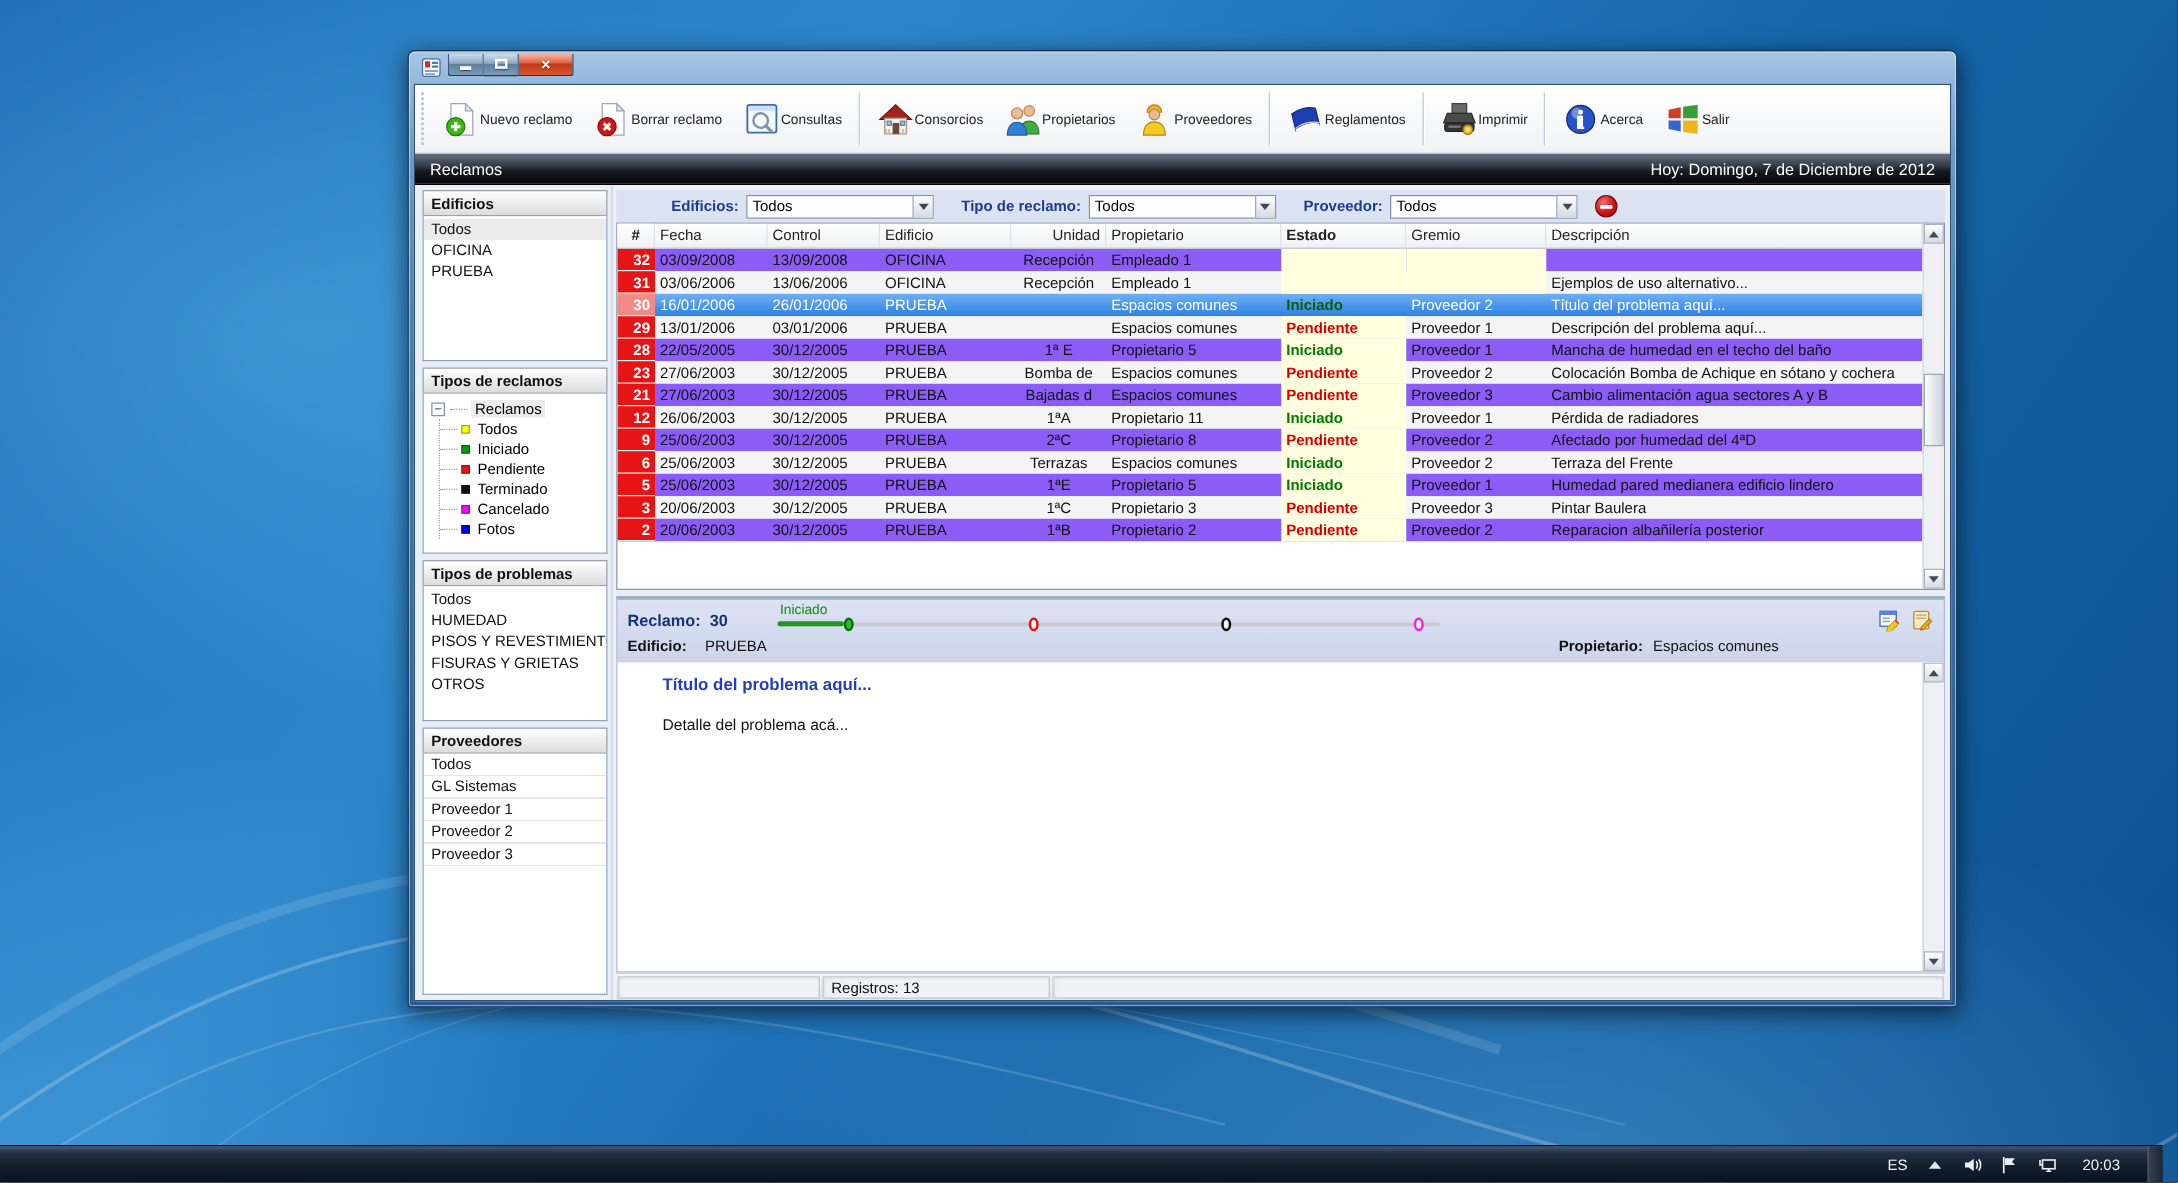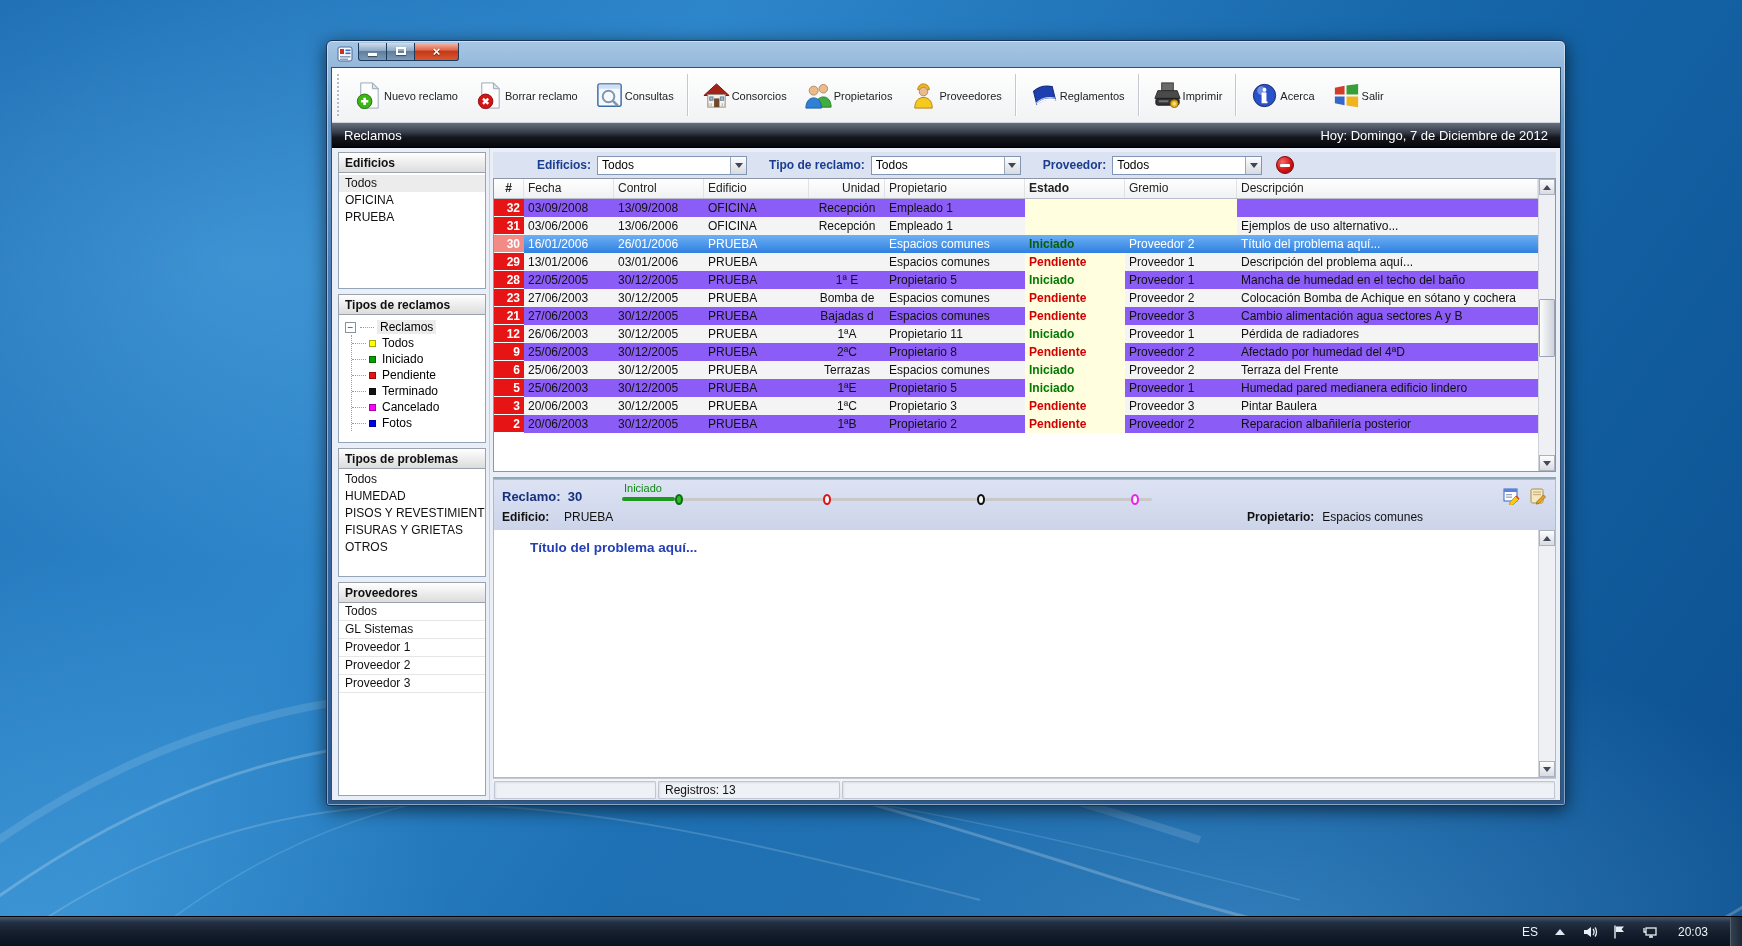--- a/index.html
+++ b/index.html
@@ -647,6 +647,7 @@
             </div>
             <div class="d-body">
               <div class="d-title">Título del problema aquí...</div>
+              <div class="d-line1">Detalle del problema acá...</div>
               <div class="d-scroll">
                 <span class="sb-btn up">
                     <span class="sb-tri-up"></span>

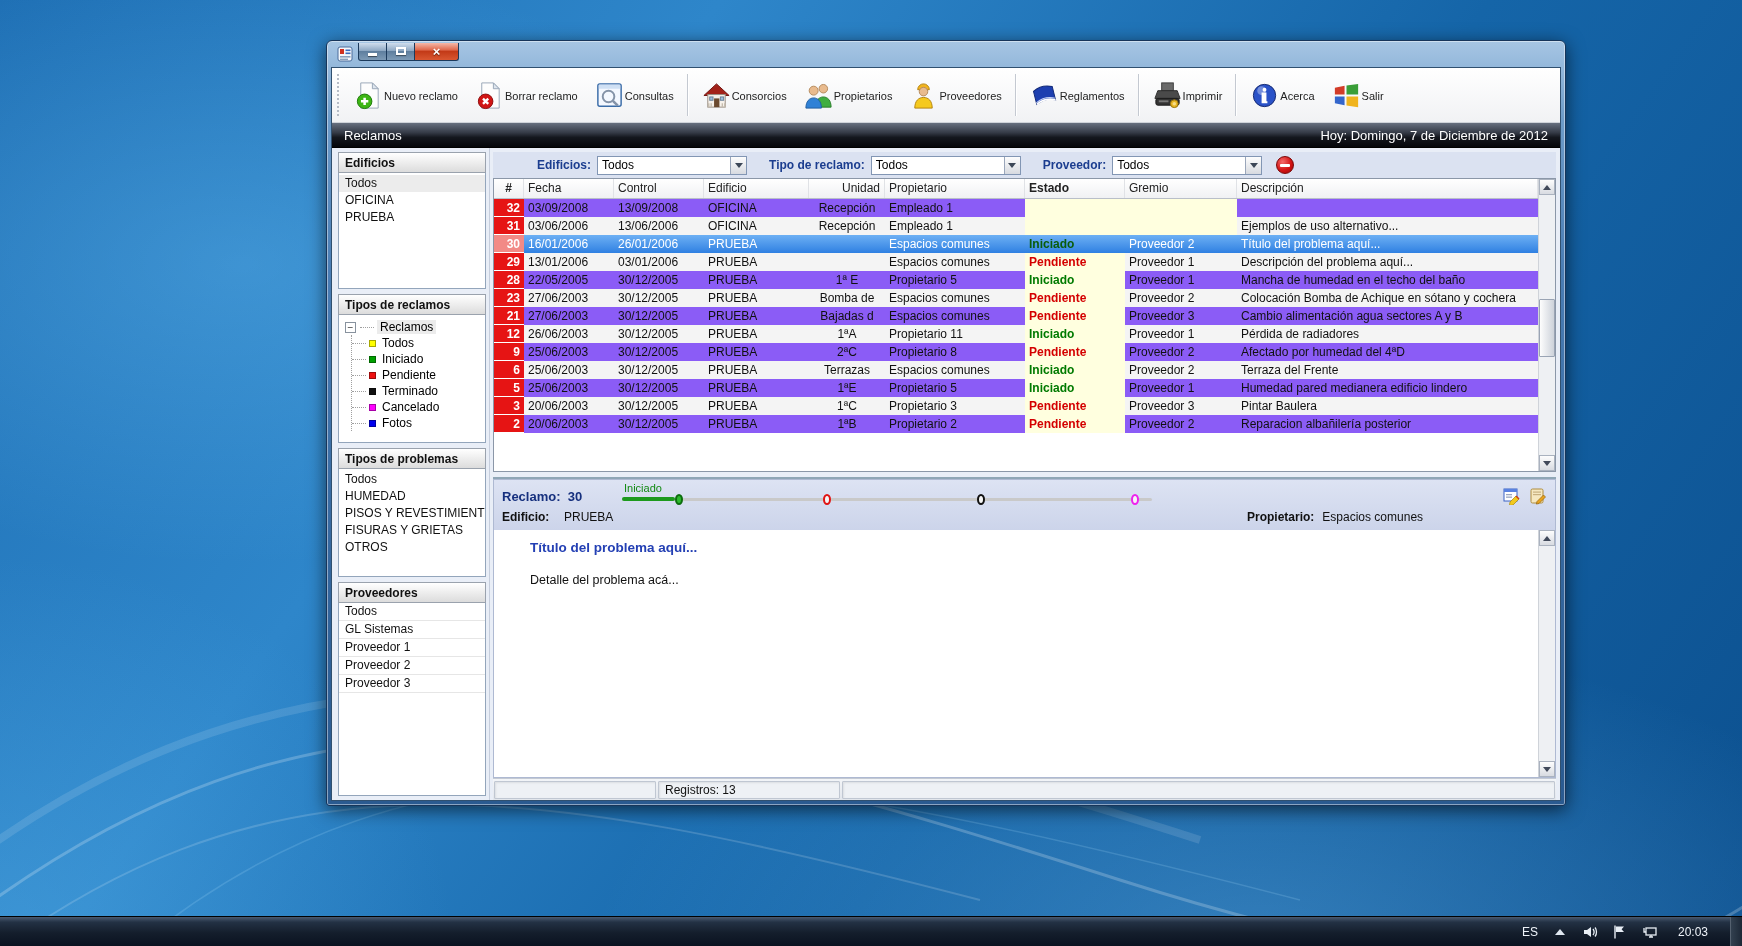--- a/index.html
+++ b/index.html
@@ -172,7 +172,7 @@
   .st-c3{flex:1;}
 
   
-  .taskbar{position:absolute;left:0;right:0;bottom:0;height:30px;
+  .taskbar{position:absolute;left:0;right:12px;bottom:0;height:30px;
     background:linear-gradient(180deg,#4a5a70 0%,#233144 18%,#141e2c 55%,#0a1220 100%);
     border-top:1px solid #000;display:flex;align-items:center;color:#eef3f9;}
   .tray{margin-left:auto;display:flex;align-items:center;gap:14px;height:100%;}

